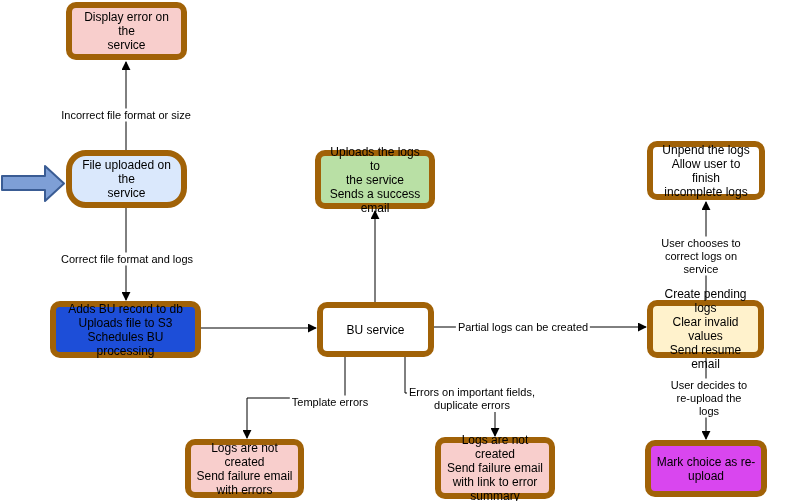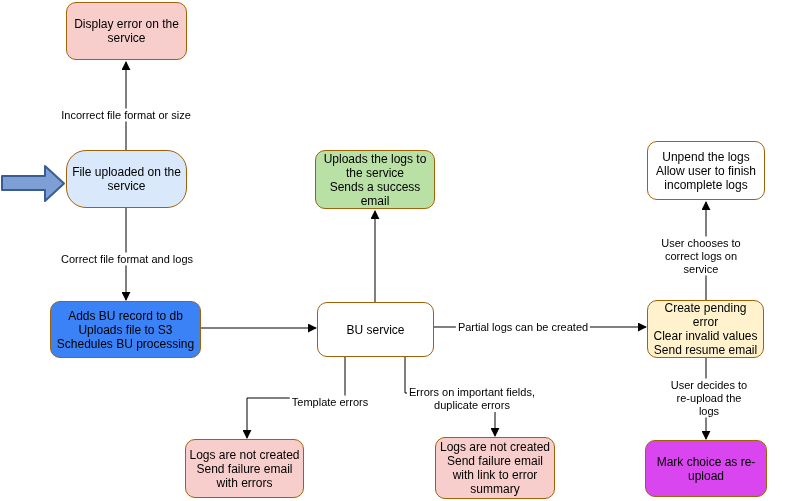--- a/index.html
+++ b/index.html
@@ -22,7 +22,7 @@
   .node{
     position:absolute;
     box-sizing:border-box;
-    border:1px solid #a16207;
+    border:6px solid #a16207;
     border-radius:10px;
     display:flex;
     align-items:center;

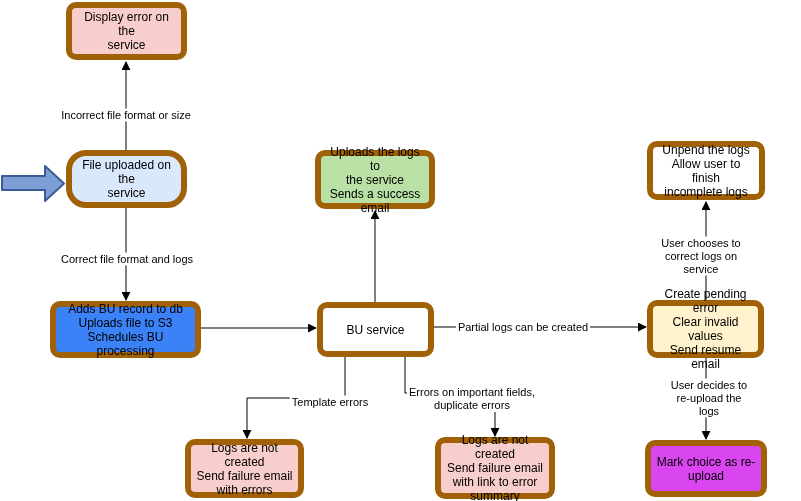--- a/index.html
+++ b/index.html
@@ -104,7 +104,7 @@
   <div class="node n-unpend" style="background: rgb(255, 255, 255);">Unpend the logs
 Allow user to finish
 incomplete logs</div>
-  <div class="node n-pending" style="background: rgb(255, 242, 204);">Create pending error
+  <div class="node n-pending" style="background: rgb(255, 242, 204);">Create pending logs
 Clear invalid values
 Send resume email</div>
   <div class="node n-mark" style="background: #d946ef;">Mark choice as re-

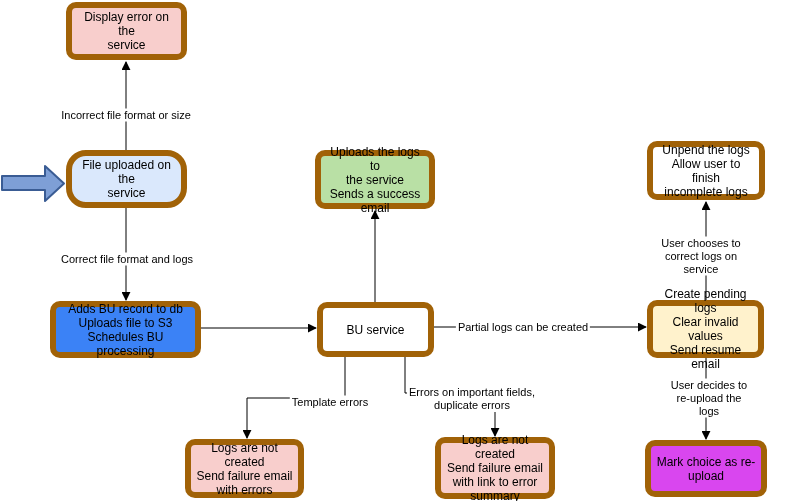--- a/index.html
+++ b/index.html
@@ -93,7 +93,7 @@
 service</div>
   <div class="node n-file-uploaded" style="background: rgb(218, 232, 252); border-radius: 20px;">File uploaded on the
 service</div>
-  <div class="node n-adds-bu" style="background: #3b82f6;">Adds BU record to db
+  <div class="node n-adds-bu" style="background: #1d4ed8;">Adds BU record to db
 Uploads file to S3
 Schedules BU processing</div>
   <div class="node n-bu-service" style="background: rgb(255, 255, 255);">BU service</div>

